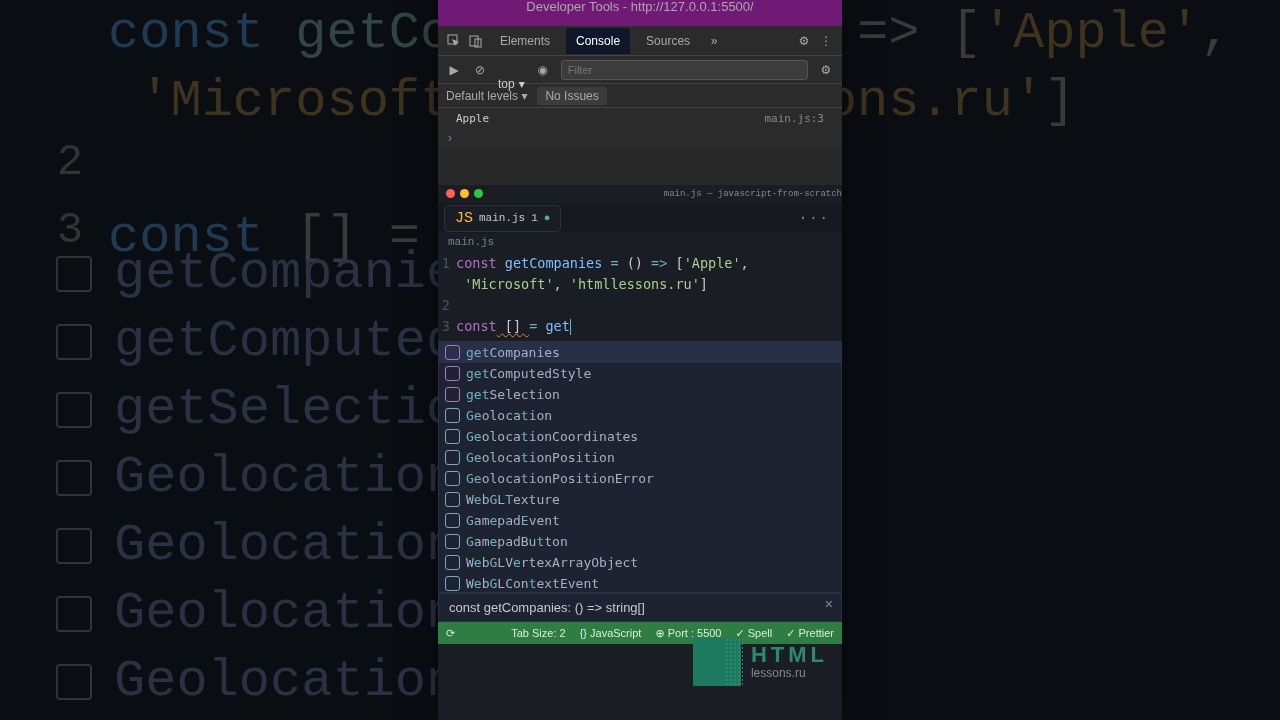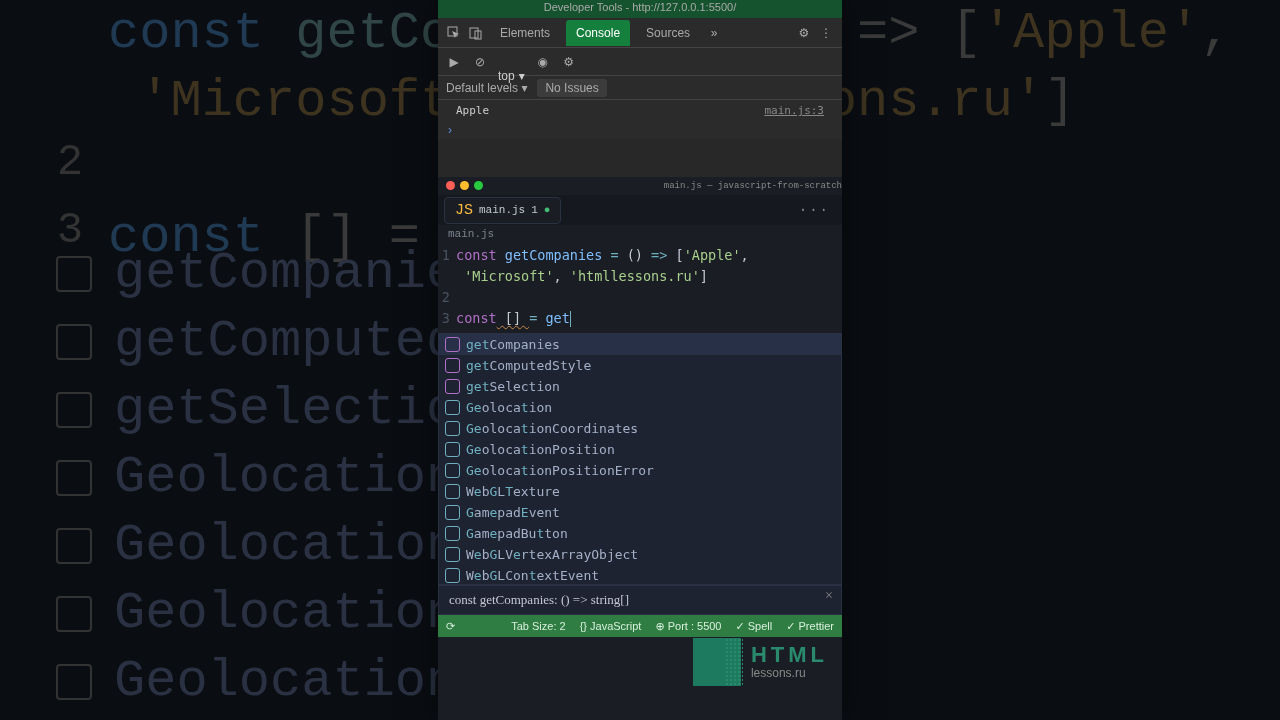--- a/index.html
+++ b/index.html
@@ -41,7 +41,7 @@
 
 
 .devtools { background:#2b2b2b; color:#ccc; font-family:-apple-system,Helvetica,Arial,sans-serif; font-size:12px; }
-.dt-title { height:18px; background:#14532d; color:#aaa; font-size:11px; text-align:center; line-height:14px; }
+.dt-title { height:26px; background:#701a75; color:#aaa; font-size:13px; text-align:center; line-height:14px; }
 .dt-tabs { display:flex; align-items:center; height:30px; background:#2b2b2b; border-bottom:1px solid #444; padding:0 8px; gap:6px; }
 .dt-tab { padding:6px 10px; color:#aaa; cursor:pointer; }
 .dt-tab.active { background:#15803d; color:#fff; border-radius:3px 3px 0 0; }

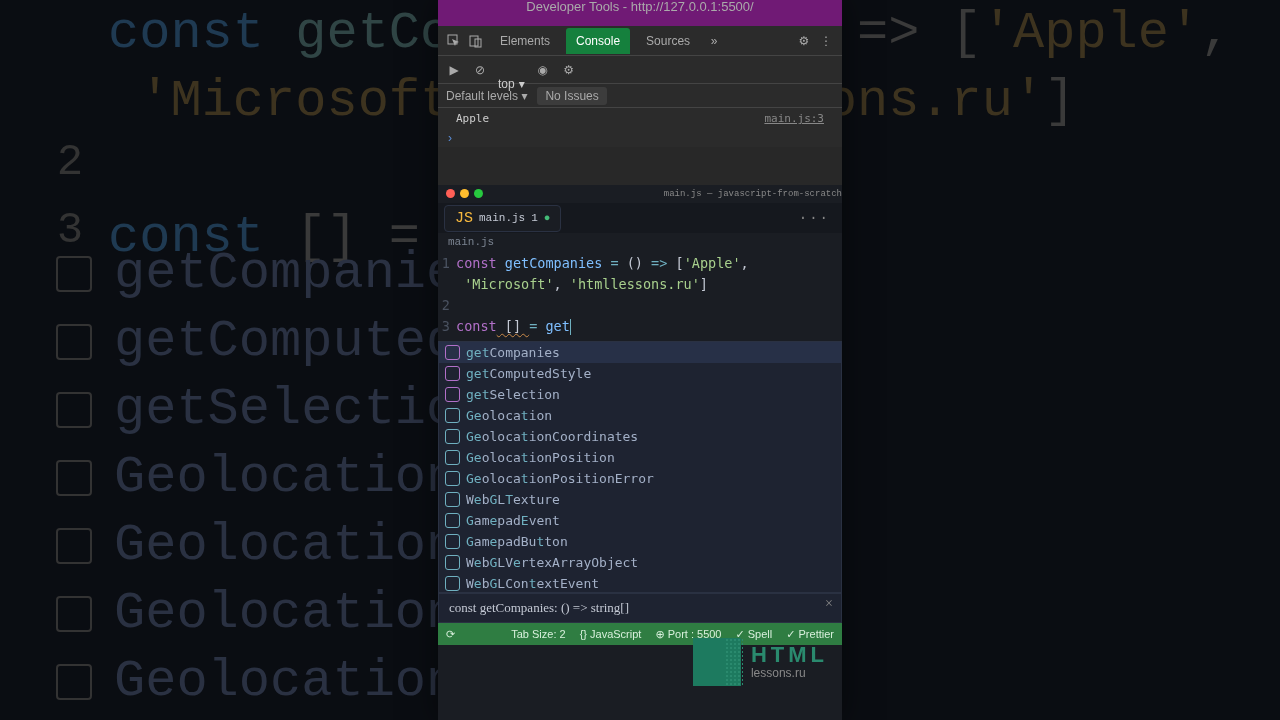--- a/index.html
+++ b/index.html
@@ -44,7 +44,7 @@
 .dt-title { height:26px; background:#701a75; color:#aaa; font-size:13px; text-align:center; line-height:14px; }
 .dt-tabs { display:flex; align-items:center; height:30px; background:#2b2b2b; border-bottom:1px solid #444; padding:0 8px; gap:6px; }
 .dt-tab { padding:6px 10px; color:#aaa; cursor:pointer; }
-.dt-tab.active { background:#15803d; color:#fff; border-radius:3px 3px 0 0; }
+.dt-tab.active { background:#0f172a; color:#fff; border-radius:3px 3px 0 0; }
 .dt-ico { width:16px; height:16px; display:inline-flex; align-items:center; justify-content:center; color:#aaa; cursor:pointer; }
 .dt-spacer { flex:1; }
 .dt-toolbar { display:flex; align-items:center; height:28px; background:#2b2b2b; border-bottom:1px solid #444; padding:0 8px; gap:10px; }

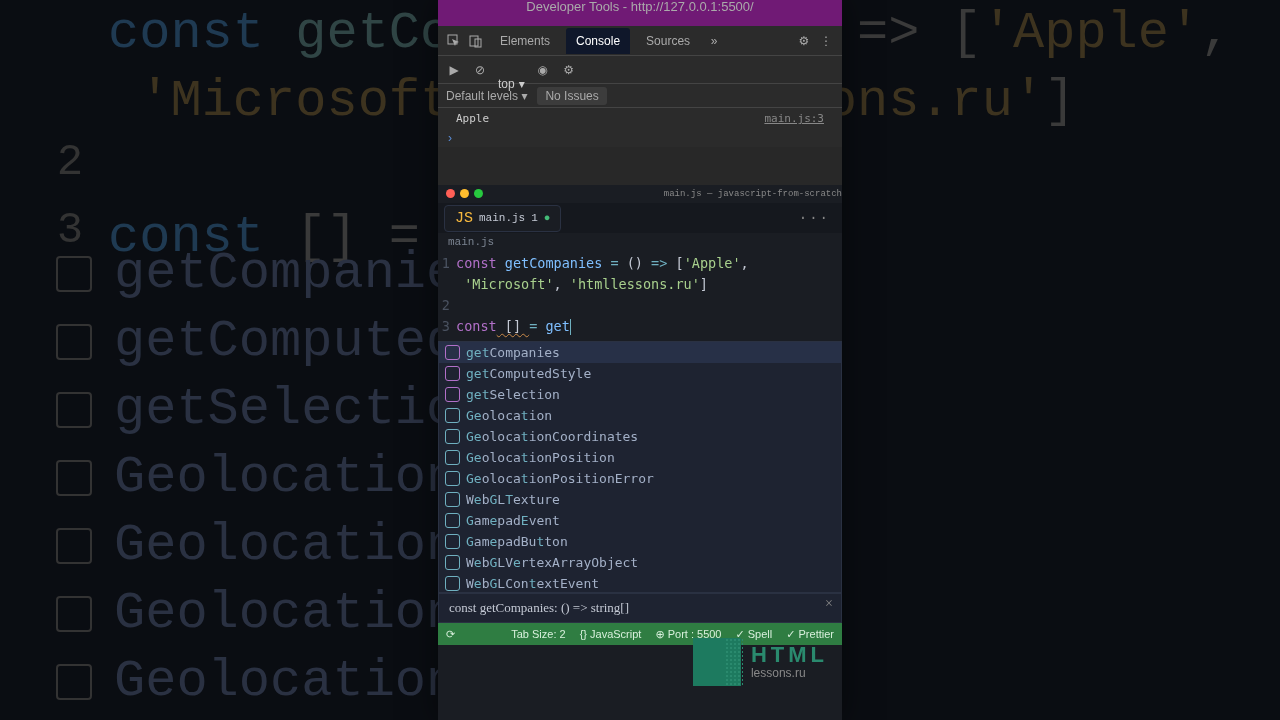--- a/index.html
+++ b/index.html
@@ -172,6 +172,7 @@
       <span class="dt-ico">⊘</span>
       <span class="dt-select"><span>top</span> ▾</span>
       <span class="dt-ico">◉</span>
+      <input class="dt-filter" placeholder="Filter" style="">
       <span class="dt-ico">⚙</span>
     </div>
     <div class="dt-sub">

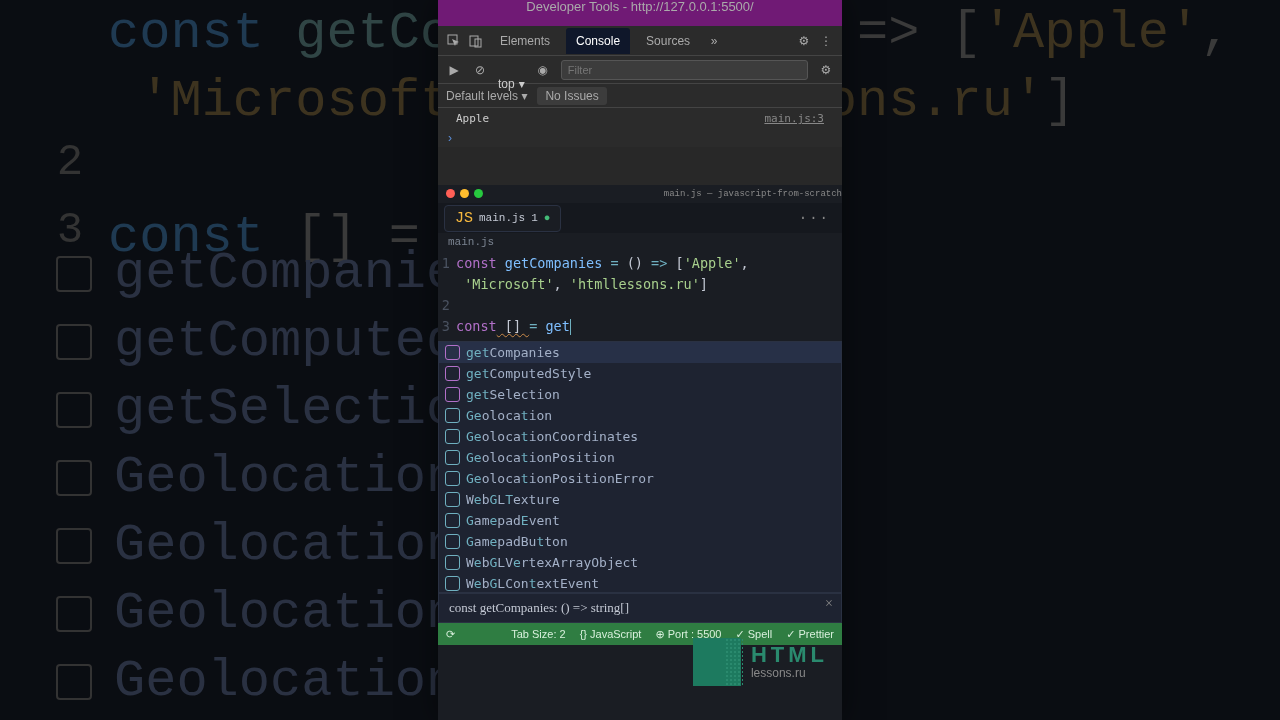--- a/index.html
+++ b/index.html
@@ -54,7 +54,7 @@
 .dt-sub .pill { background:#3c3c3c; padding:2px 8px; border-radius:3px; }
 .dt-log { font-family:Menlo,Monaco,monospace; font-size:11px; padding:4px 18px; color:#ccc; }
 .dt-logrow { display:flex; justify-content:space-between; }
-.dt-src { color:#888; text-decoration:underline; cursor:pointer; }
+.dt-src { color:#888; cursor:pointer; }
 .dt-prompt { color:#5b8dd6; padding:2px 10px; font-size:12px; }
 .dt-body { height:38px; background:#282828; }
 

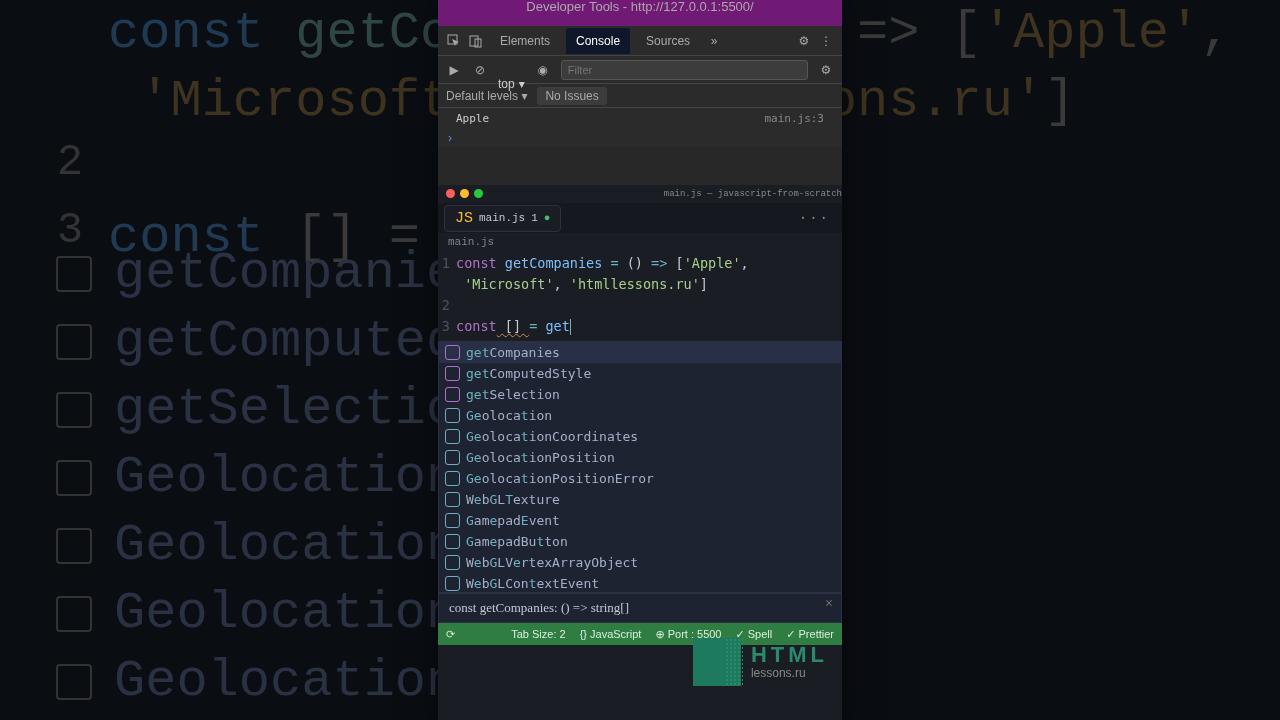--- a/index.html
+++ b/index.html
@@ -86,7 +86,7 @@
 .sk-var { border:1.5px solid #6fb0c0; border-radius:3px; }
 .slabel { color:#a3b0c7; }
 .slabel .hl { color:#6fb0c0; }
-.sig { background:#1e2331; border:1px solid #2a3142; padding:6px 10px; color:#c4c9d4; font-family:Liberation Serif, serif; font-size:13px; position:relative; }
+.sig { background:#1e2331; border:1px solid #2a3142; padding:6px 10px; color:#c4c9d4; font-family:Liberation Sans, sans-serif; font-size:13px; position:relative; }
 .sig .close { position:absolute; right:8px; top:2px; color:#888; cursor:pointer; font-size:14px; }
 
 .logo { position:absolute; bottom:34px; right:14px; display:flex; align-items:center; gap:10px; color:#2a8a6e; }

